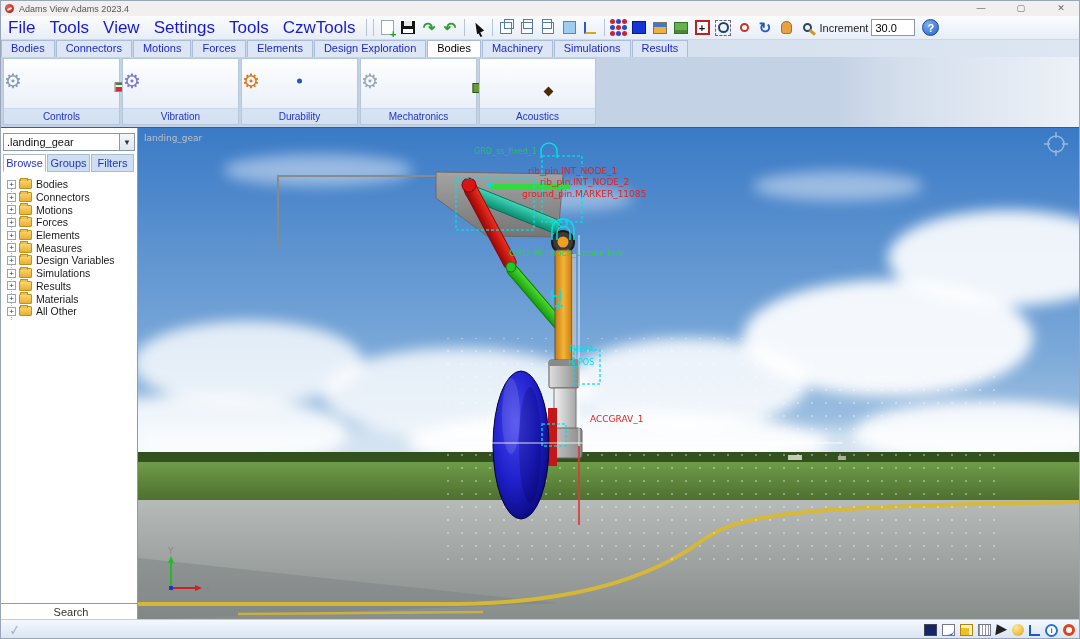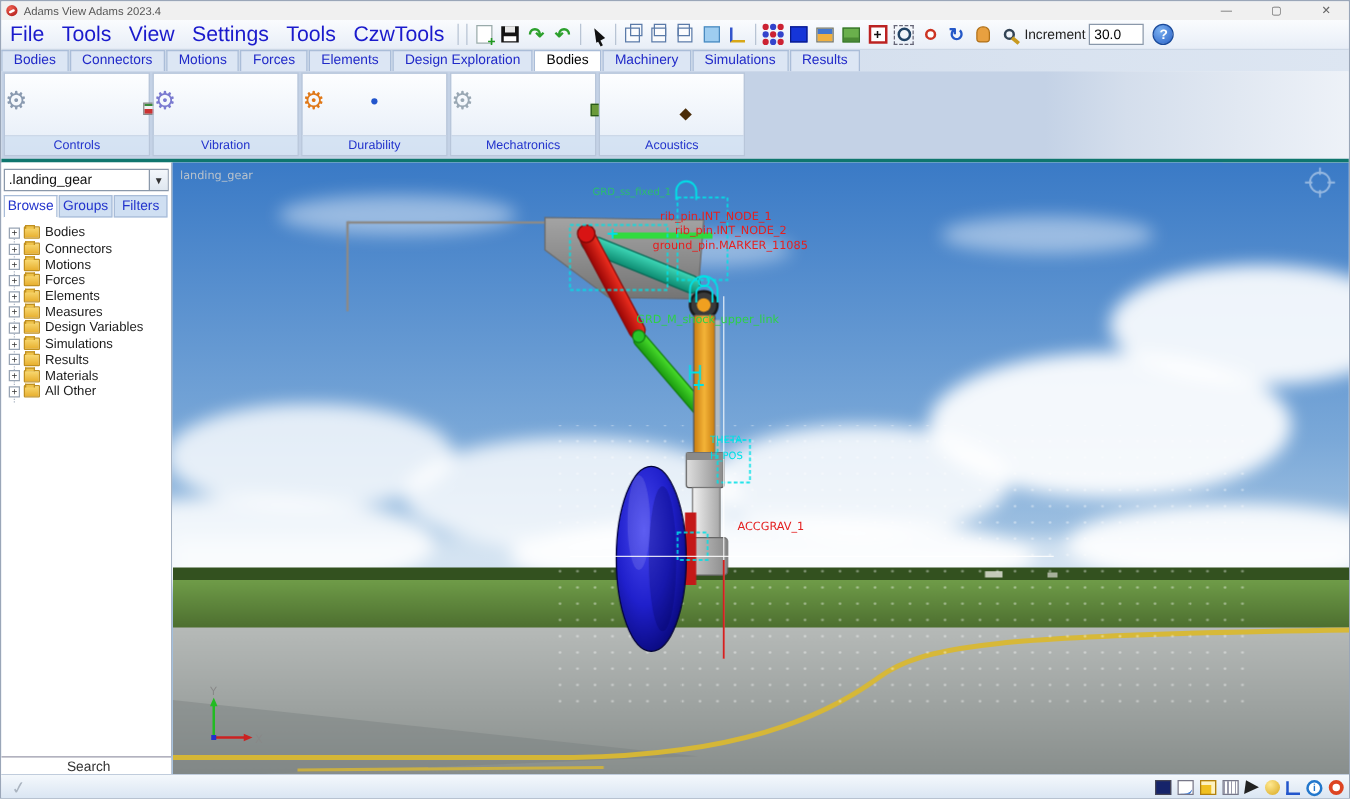--- a/index.html
+++ b/index.html
@@ -110,7 +110,7 @@
              border-radius:12px 12px 0 0; margin-top:8px; }
 
   
-  .main { position:absolute; left:0; top:126px; width:1080px; height:492px; border-top:3px solid #0f766e; }
+  .main { position:absolute; left:0; top:126px; width:1080px; height:492px; border-top:1px solid #0f766e; }
   .sidebar { position:absolute; left:0; top:0; width:137px; height:492px; background:#fff;
              border-right:1px solid #8a9ab0; display:flex; flex-direction:column; }
   .combo { margin:5px 2px 3px; height:18px; border:1px solid #8a98aa; background:#fff;

